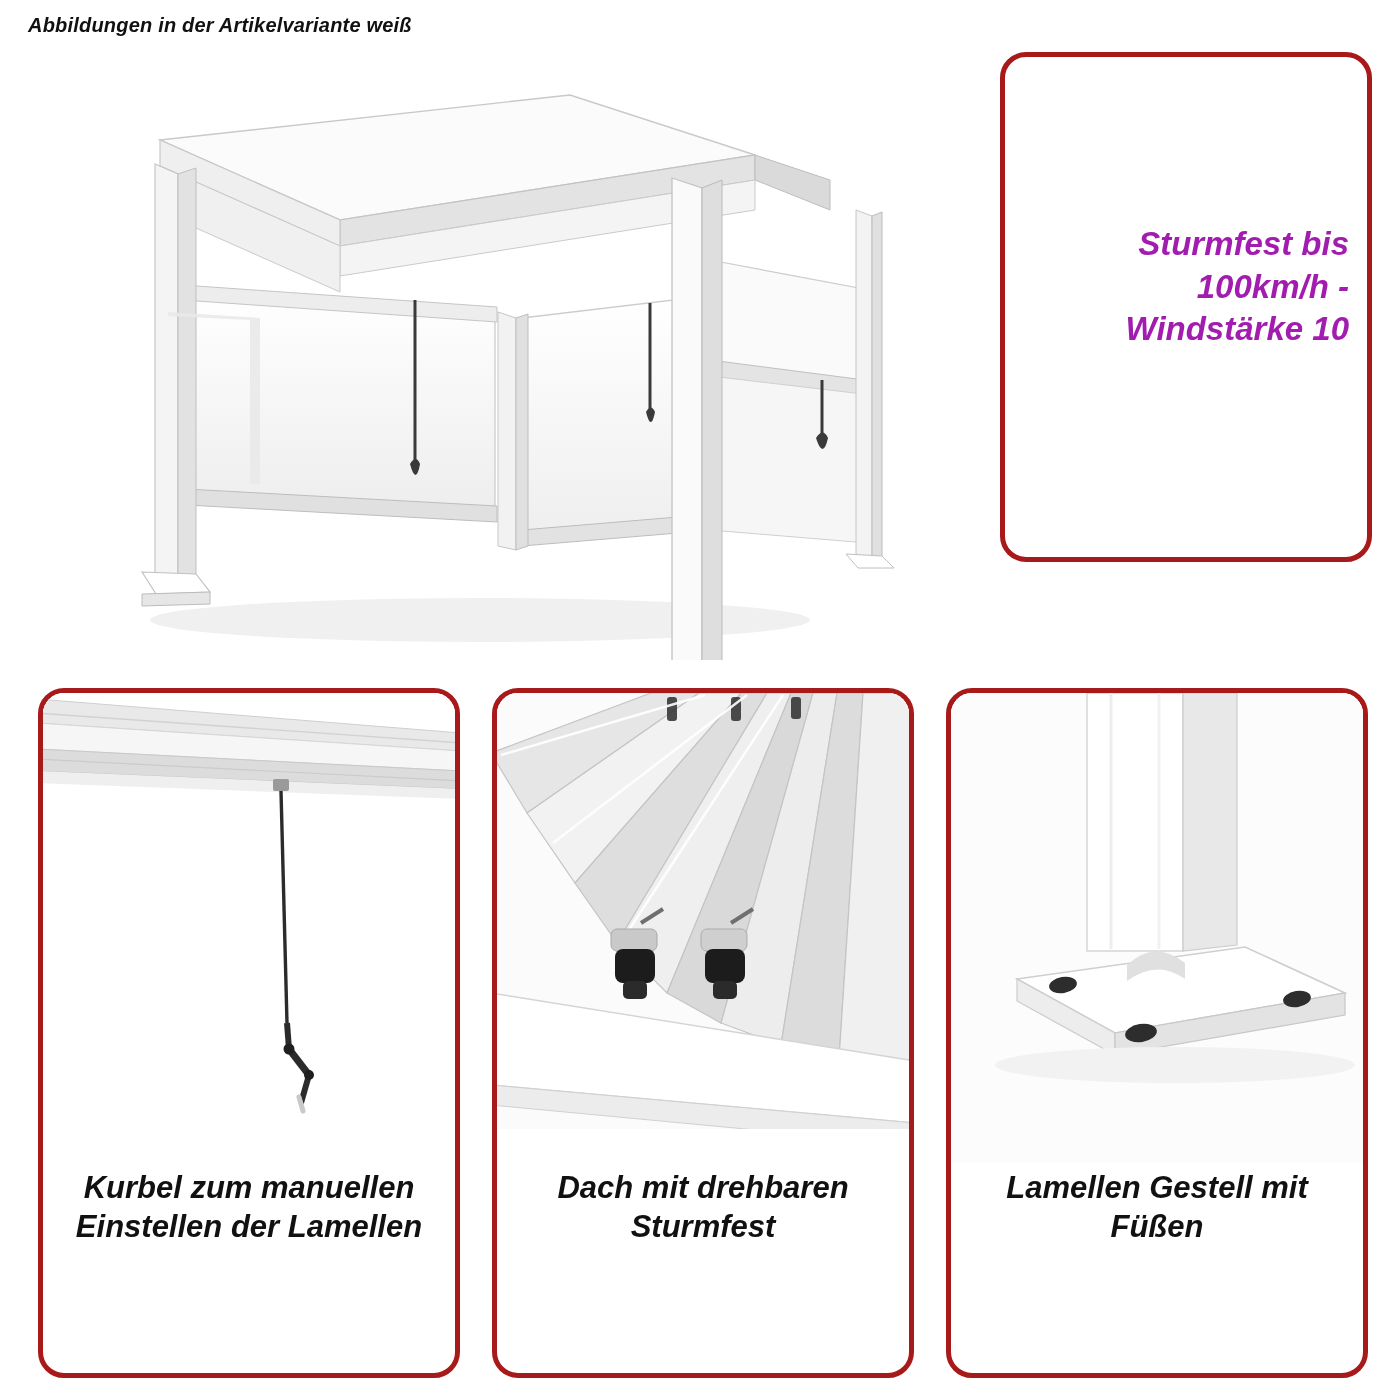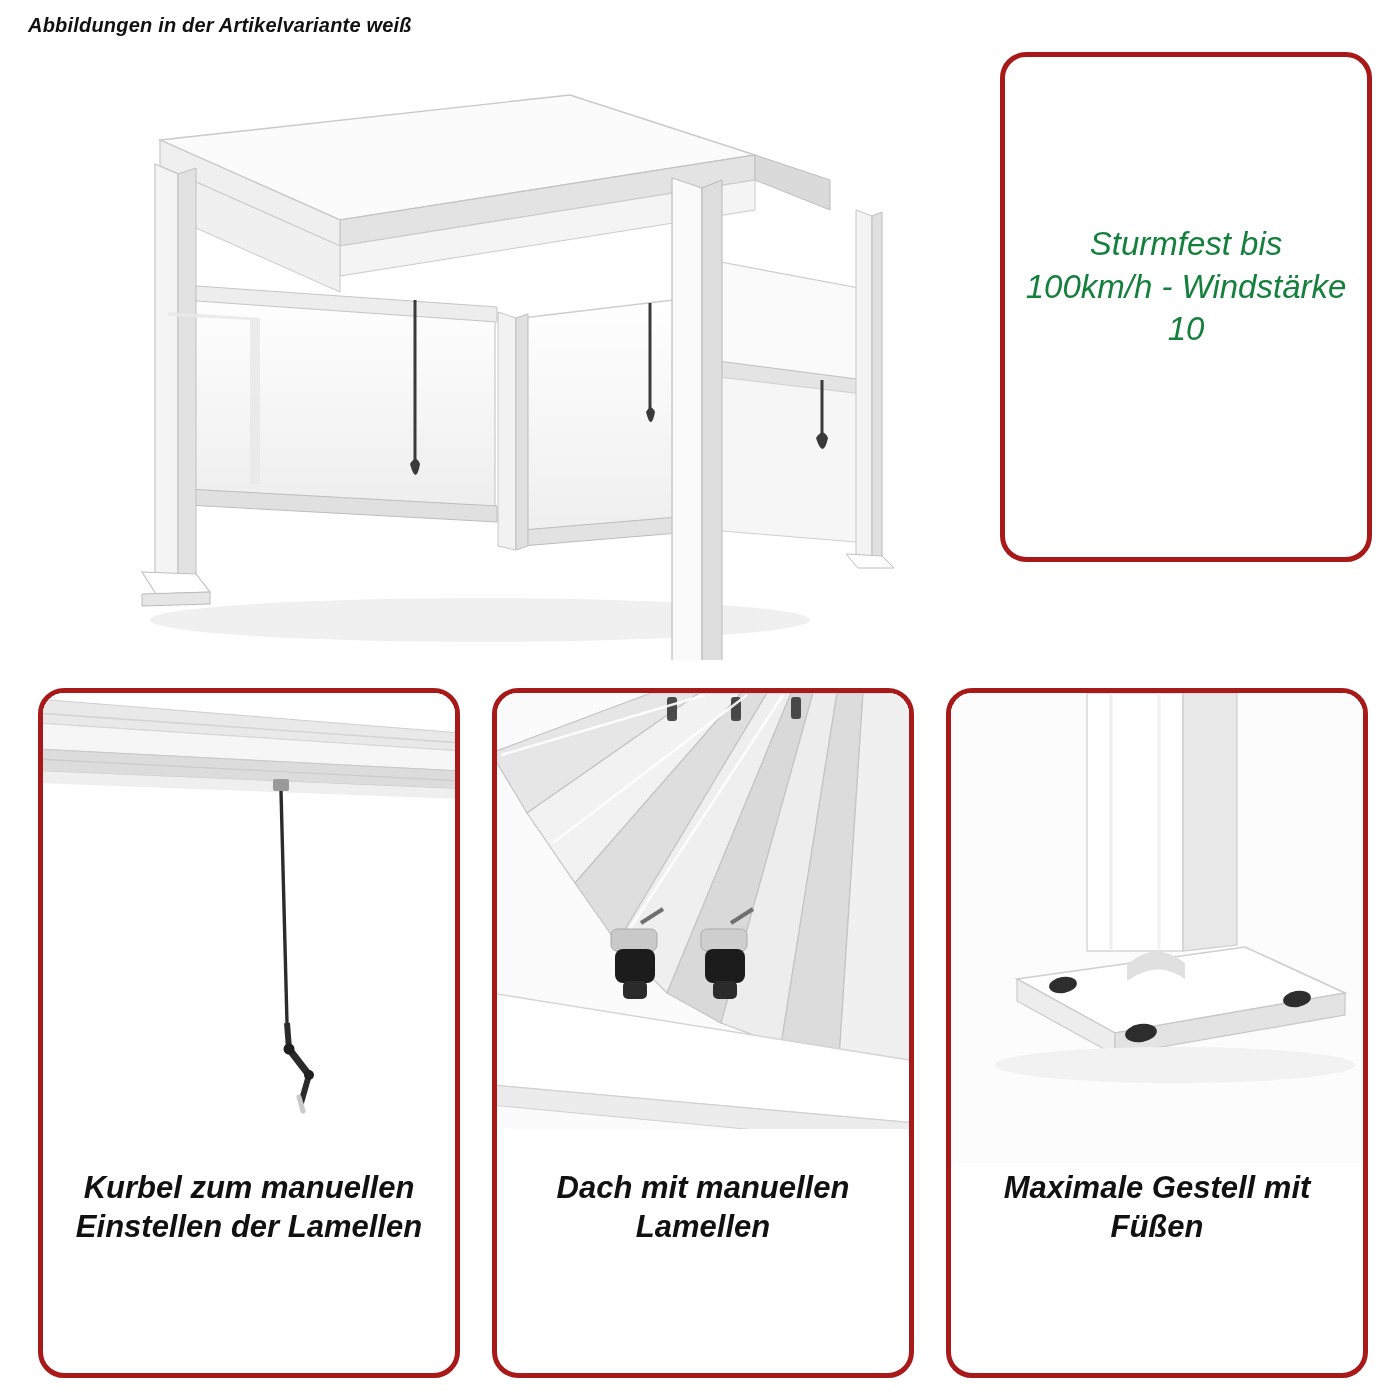--- a/index.html
+++ b/index.html
@@ -63,11 +63,11 @@
   }
   .info-line {
     font-size: 33px;
-    font-weight: normal;
+    font-weight: bold;
     font-style: italic;
-    text-align: center;
+    text-align: right;
     line-height: 1.3;
-    color: #15803d;
+    color: #a21caf;
   }
   .info-gap {
     height: 40px;

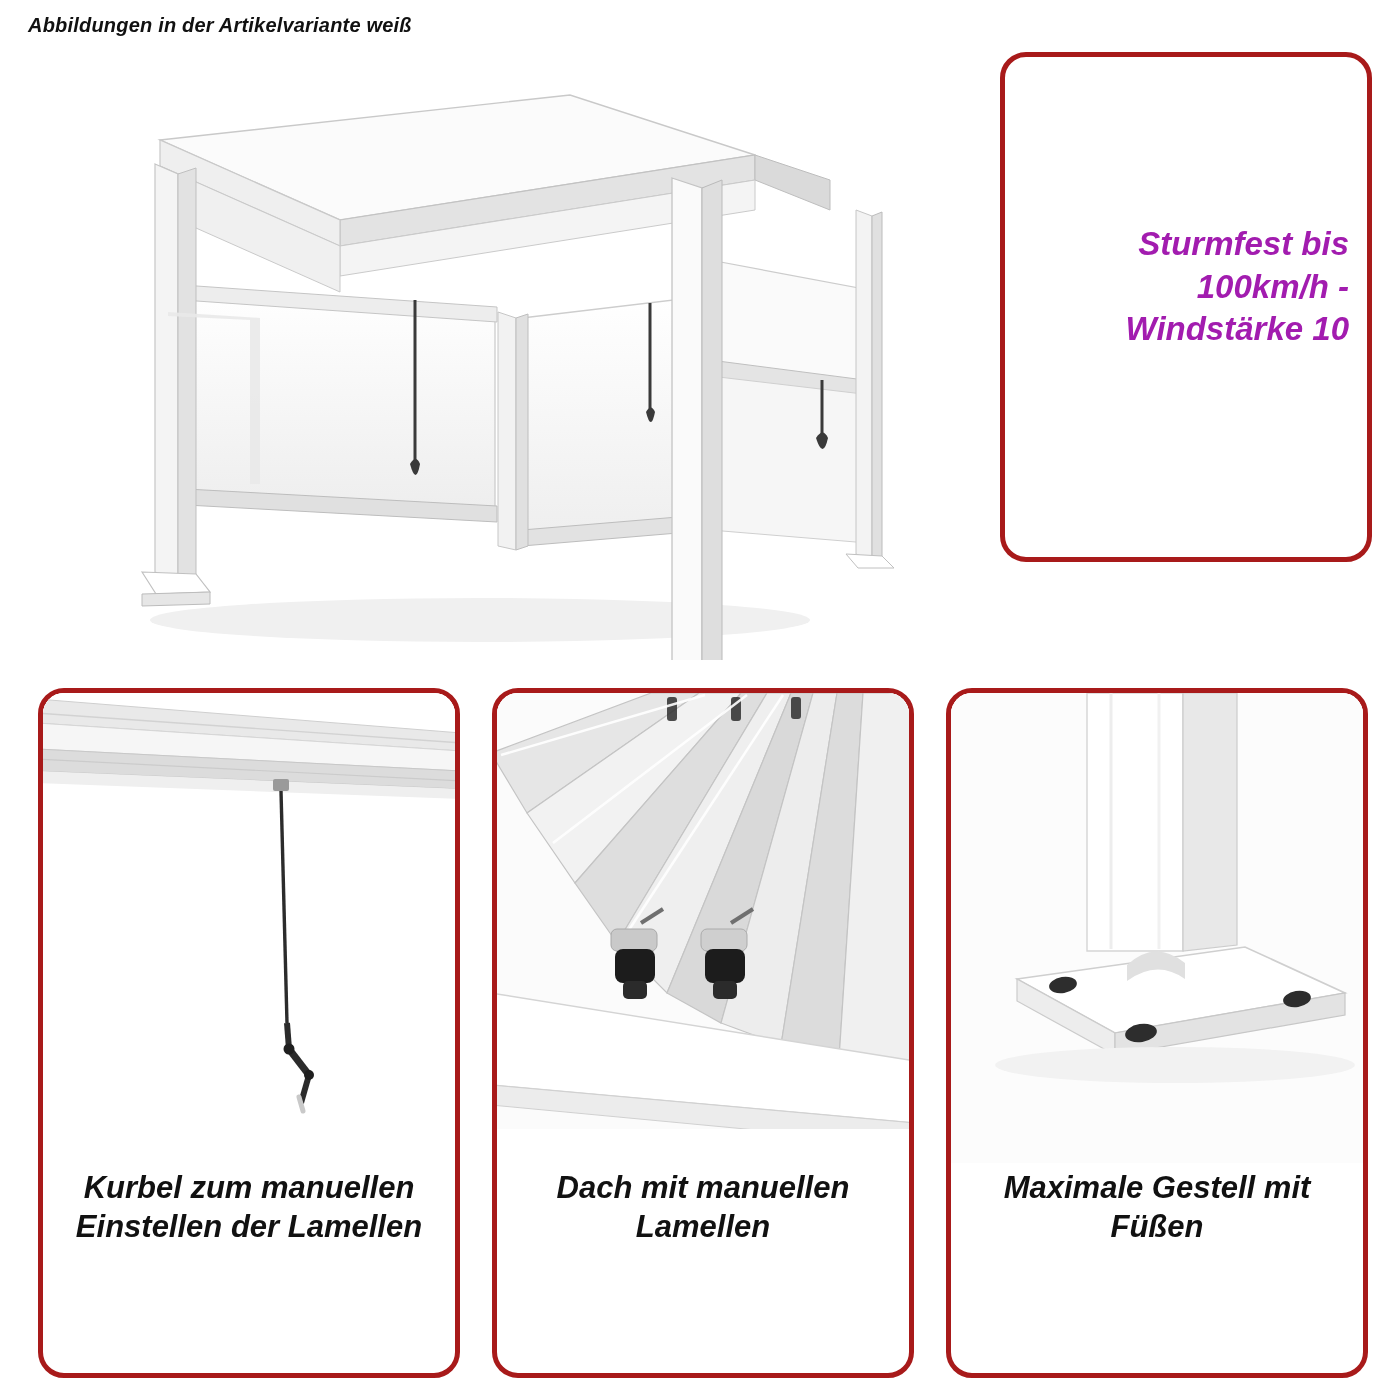--- a/index.html
+++ b/index.html
@@ -286,7 +286,7 @@
           <rect x="0" y="436" width="424" height="34" fill="#ffffff"></rect>
         </svg>
       </div>
-      <div class="card-caption">Dach mit manuellen Lamellen</div>
+      <div class="card-caption">Dach mit drehbaren Sturmfest</div>
     </div>
 
     <div class="card">

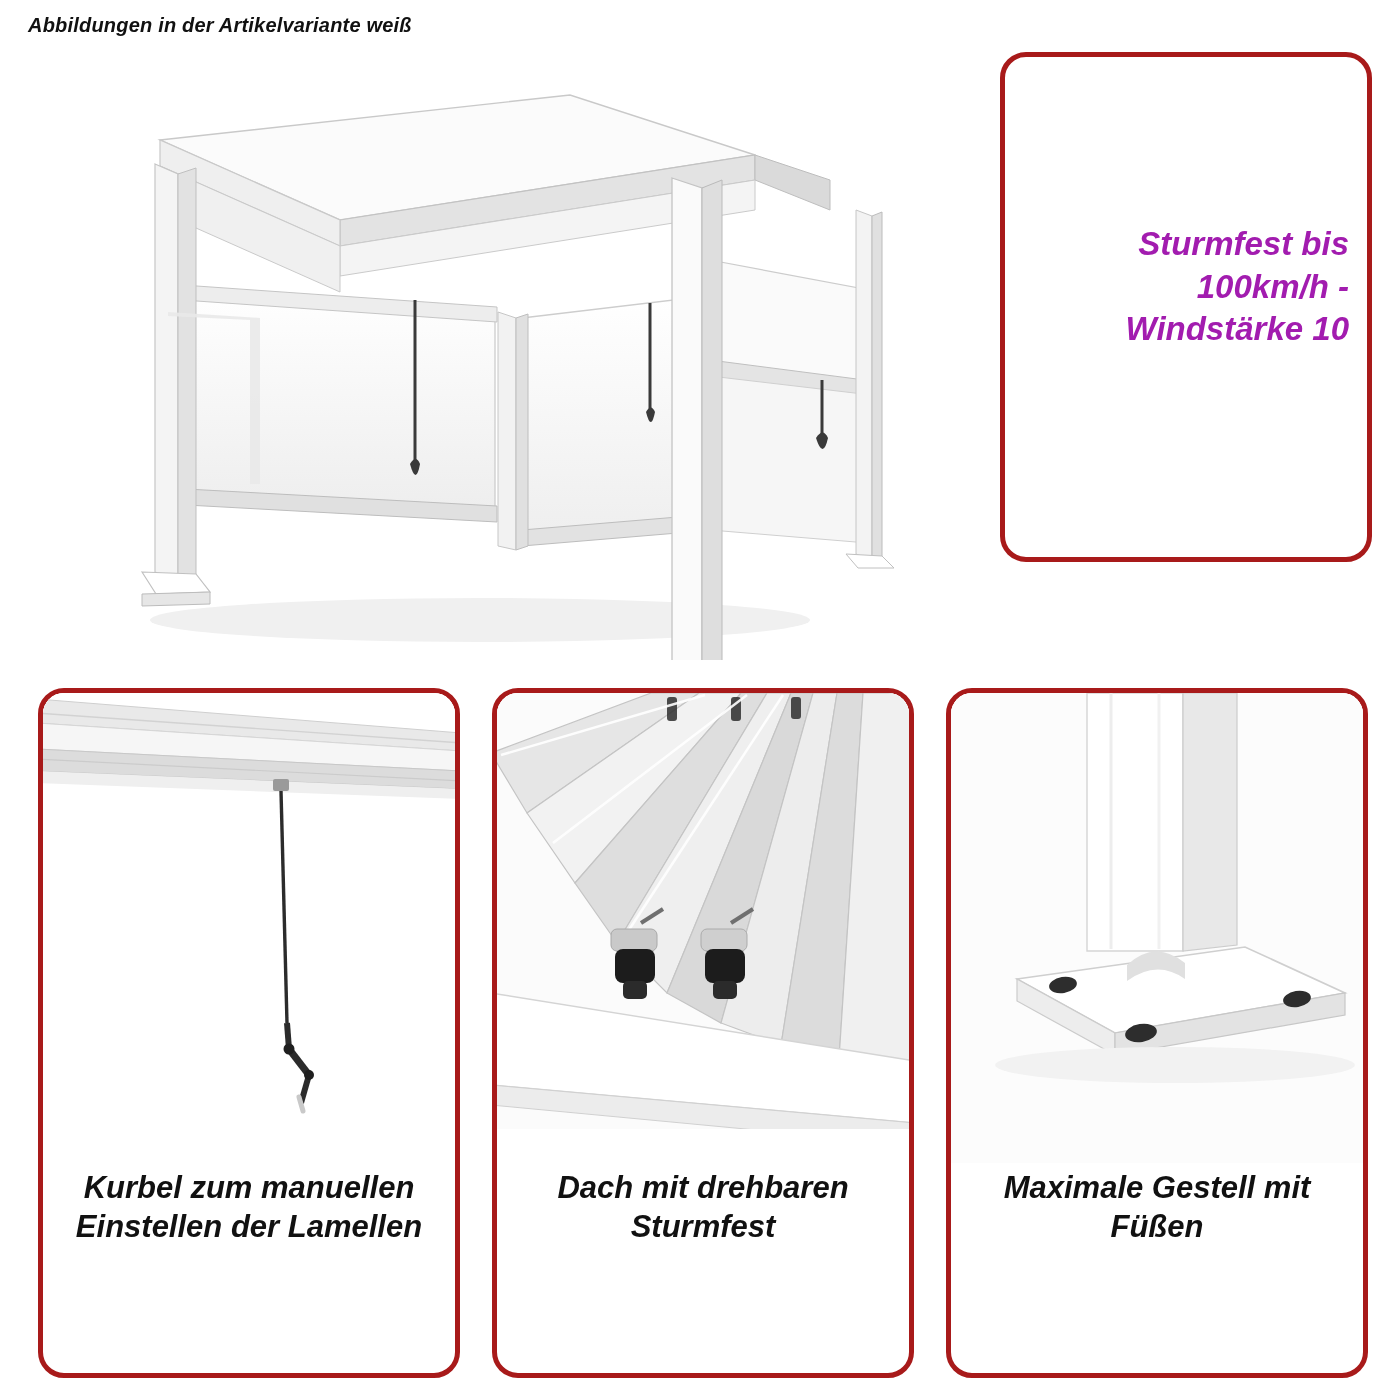--- a/index.html
+++ b/index.html
@@ -312,7 +312,7 @@
           <ellipse cx="230" cy="372" rx="180" ry="18" fill="#f2f2f2"></ellipse>
         </svg>
       </div>
-      <div class="card-caption">Maximale Gestell mit Füßen</div>
+      <div class="card-caption">Lamellen Gestell mit Füßen</div>
     </div>
 
   </div>

